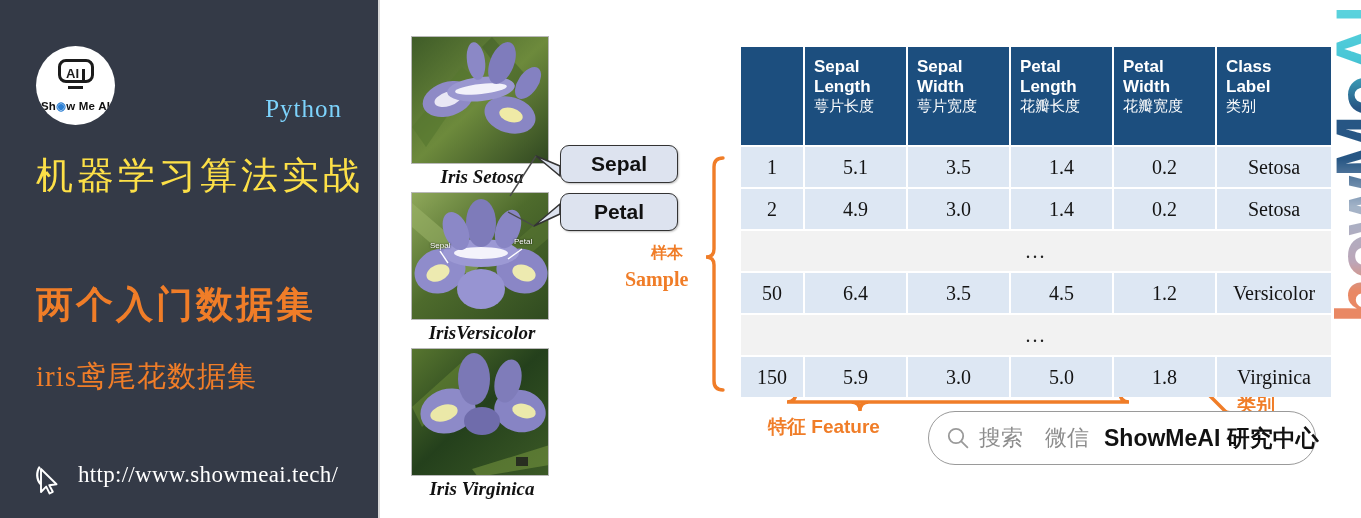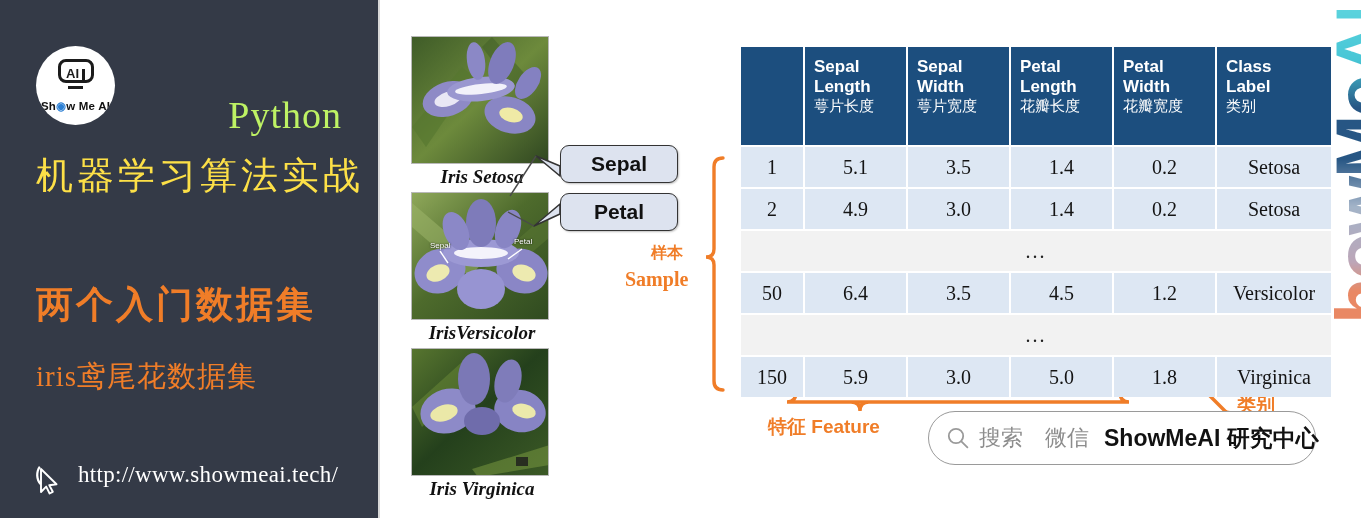--- a/index.html
+++ b/index.html
@@ -69,8 +69,8 @@
     position: absolute;
     right: 36px; top: 96px;
     font-family: "Liberation Serif", serif;
-    font-size: 38px;
-    color: #bef264;
+    font-size: 25px;
+    color: #7dd3fc;
     letter-spacing: 1px;
     line-height: 1;
   }

